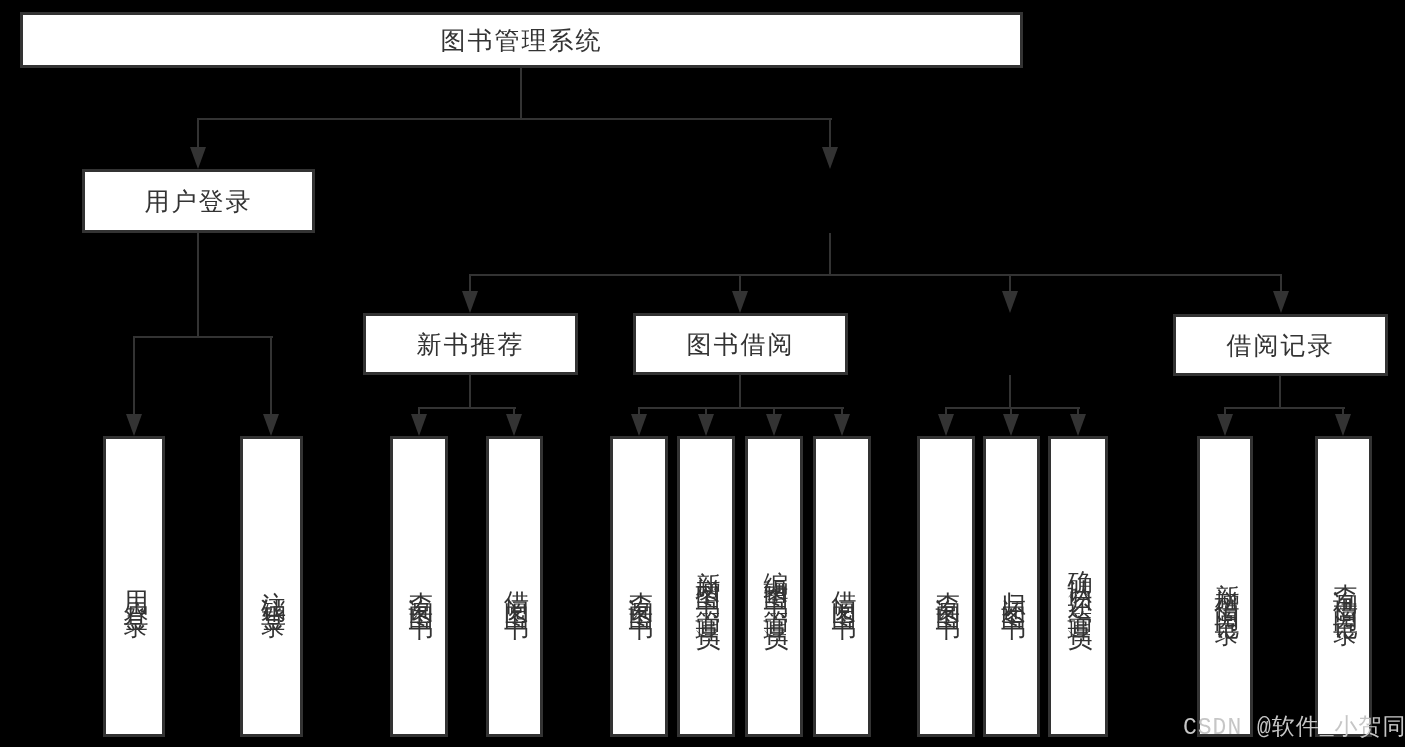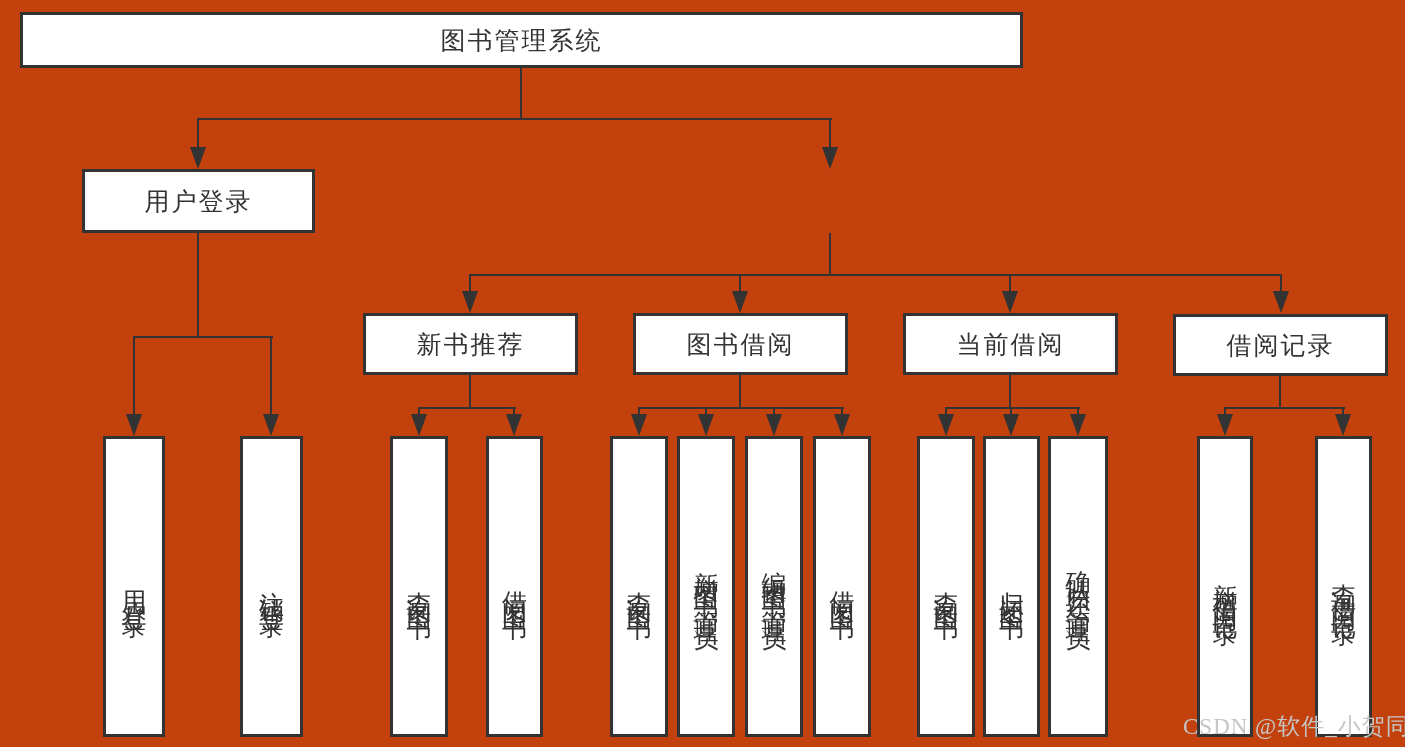--- a/index.html
+++ b/index.html
@@ -4,8 +4,8 @@
 <style>
   html,body{margin:0;padding:0;background:#ffffff;}
   .canvas{
-    position:relative;width:1405px;height:747px;background:#c2410c;overflow:hidden;
-    font-family:Liberation Serif, serif;color:#333333;
+    position:relative;width:1405px;height:747px;background:#000000;overflow:hidden;
+    font-family:Liberation Mono, monospace;color:#333333;
   }
   .box{
     position:absolute;box-sizing:border-box;border:3px solid #333333;background:#ffffff;

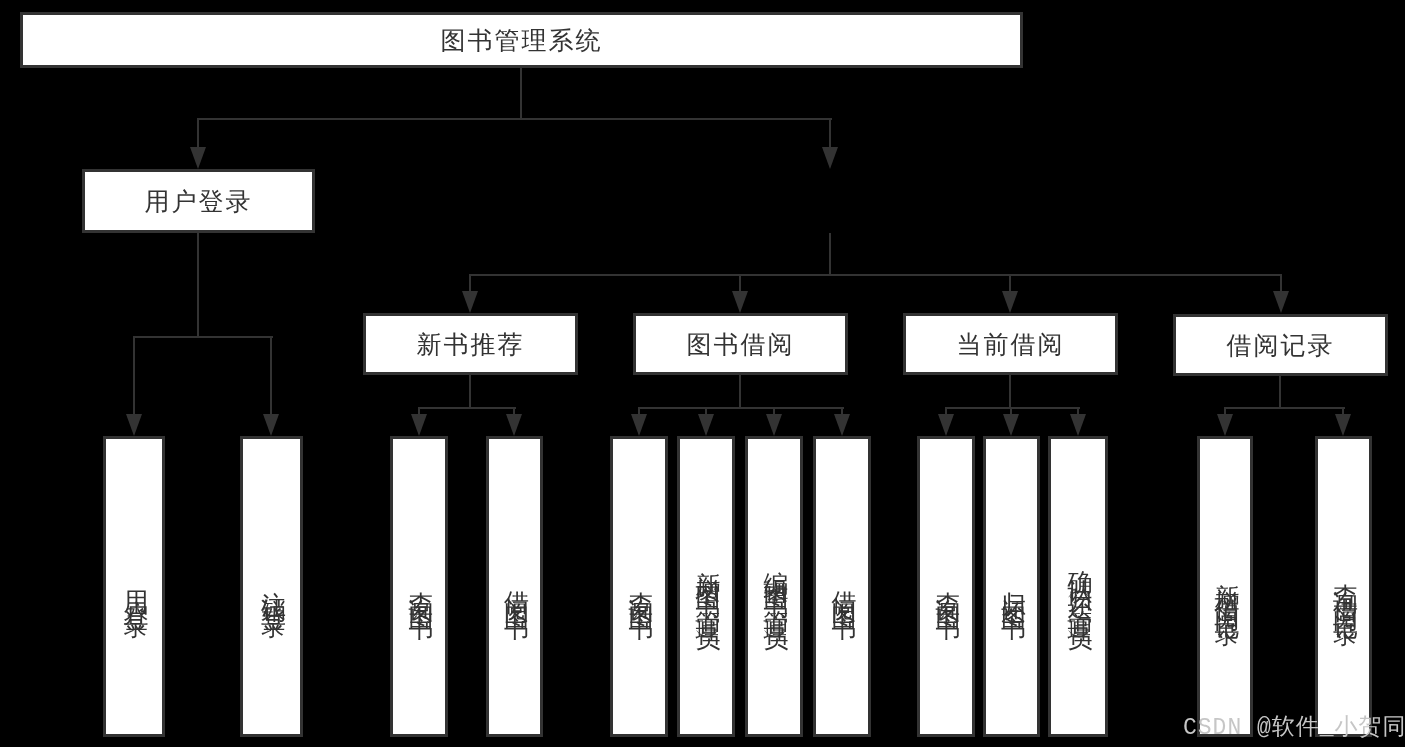--- a/index.html
+++ b/index.html
@@ -45,9 +45,6 @@
   </div>
   <div class="box" style="left:633px;top:313px;width:215px;height:62px">
     <span class="hlabel">图书借阅</span>
-  </div>
-  <div class="box" style="left:903px;top:313px;width:215px;height:62px">
-    <span class="hlabel">当前借阅</span>
   </div>
   <div class="box" style="left:1173px;top:314px;width:215px;height:62px">
     <span class="hlabel">借阅记录</span>

